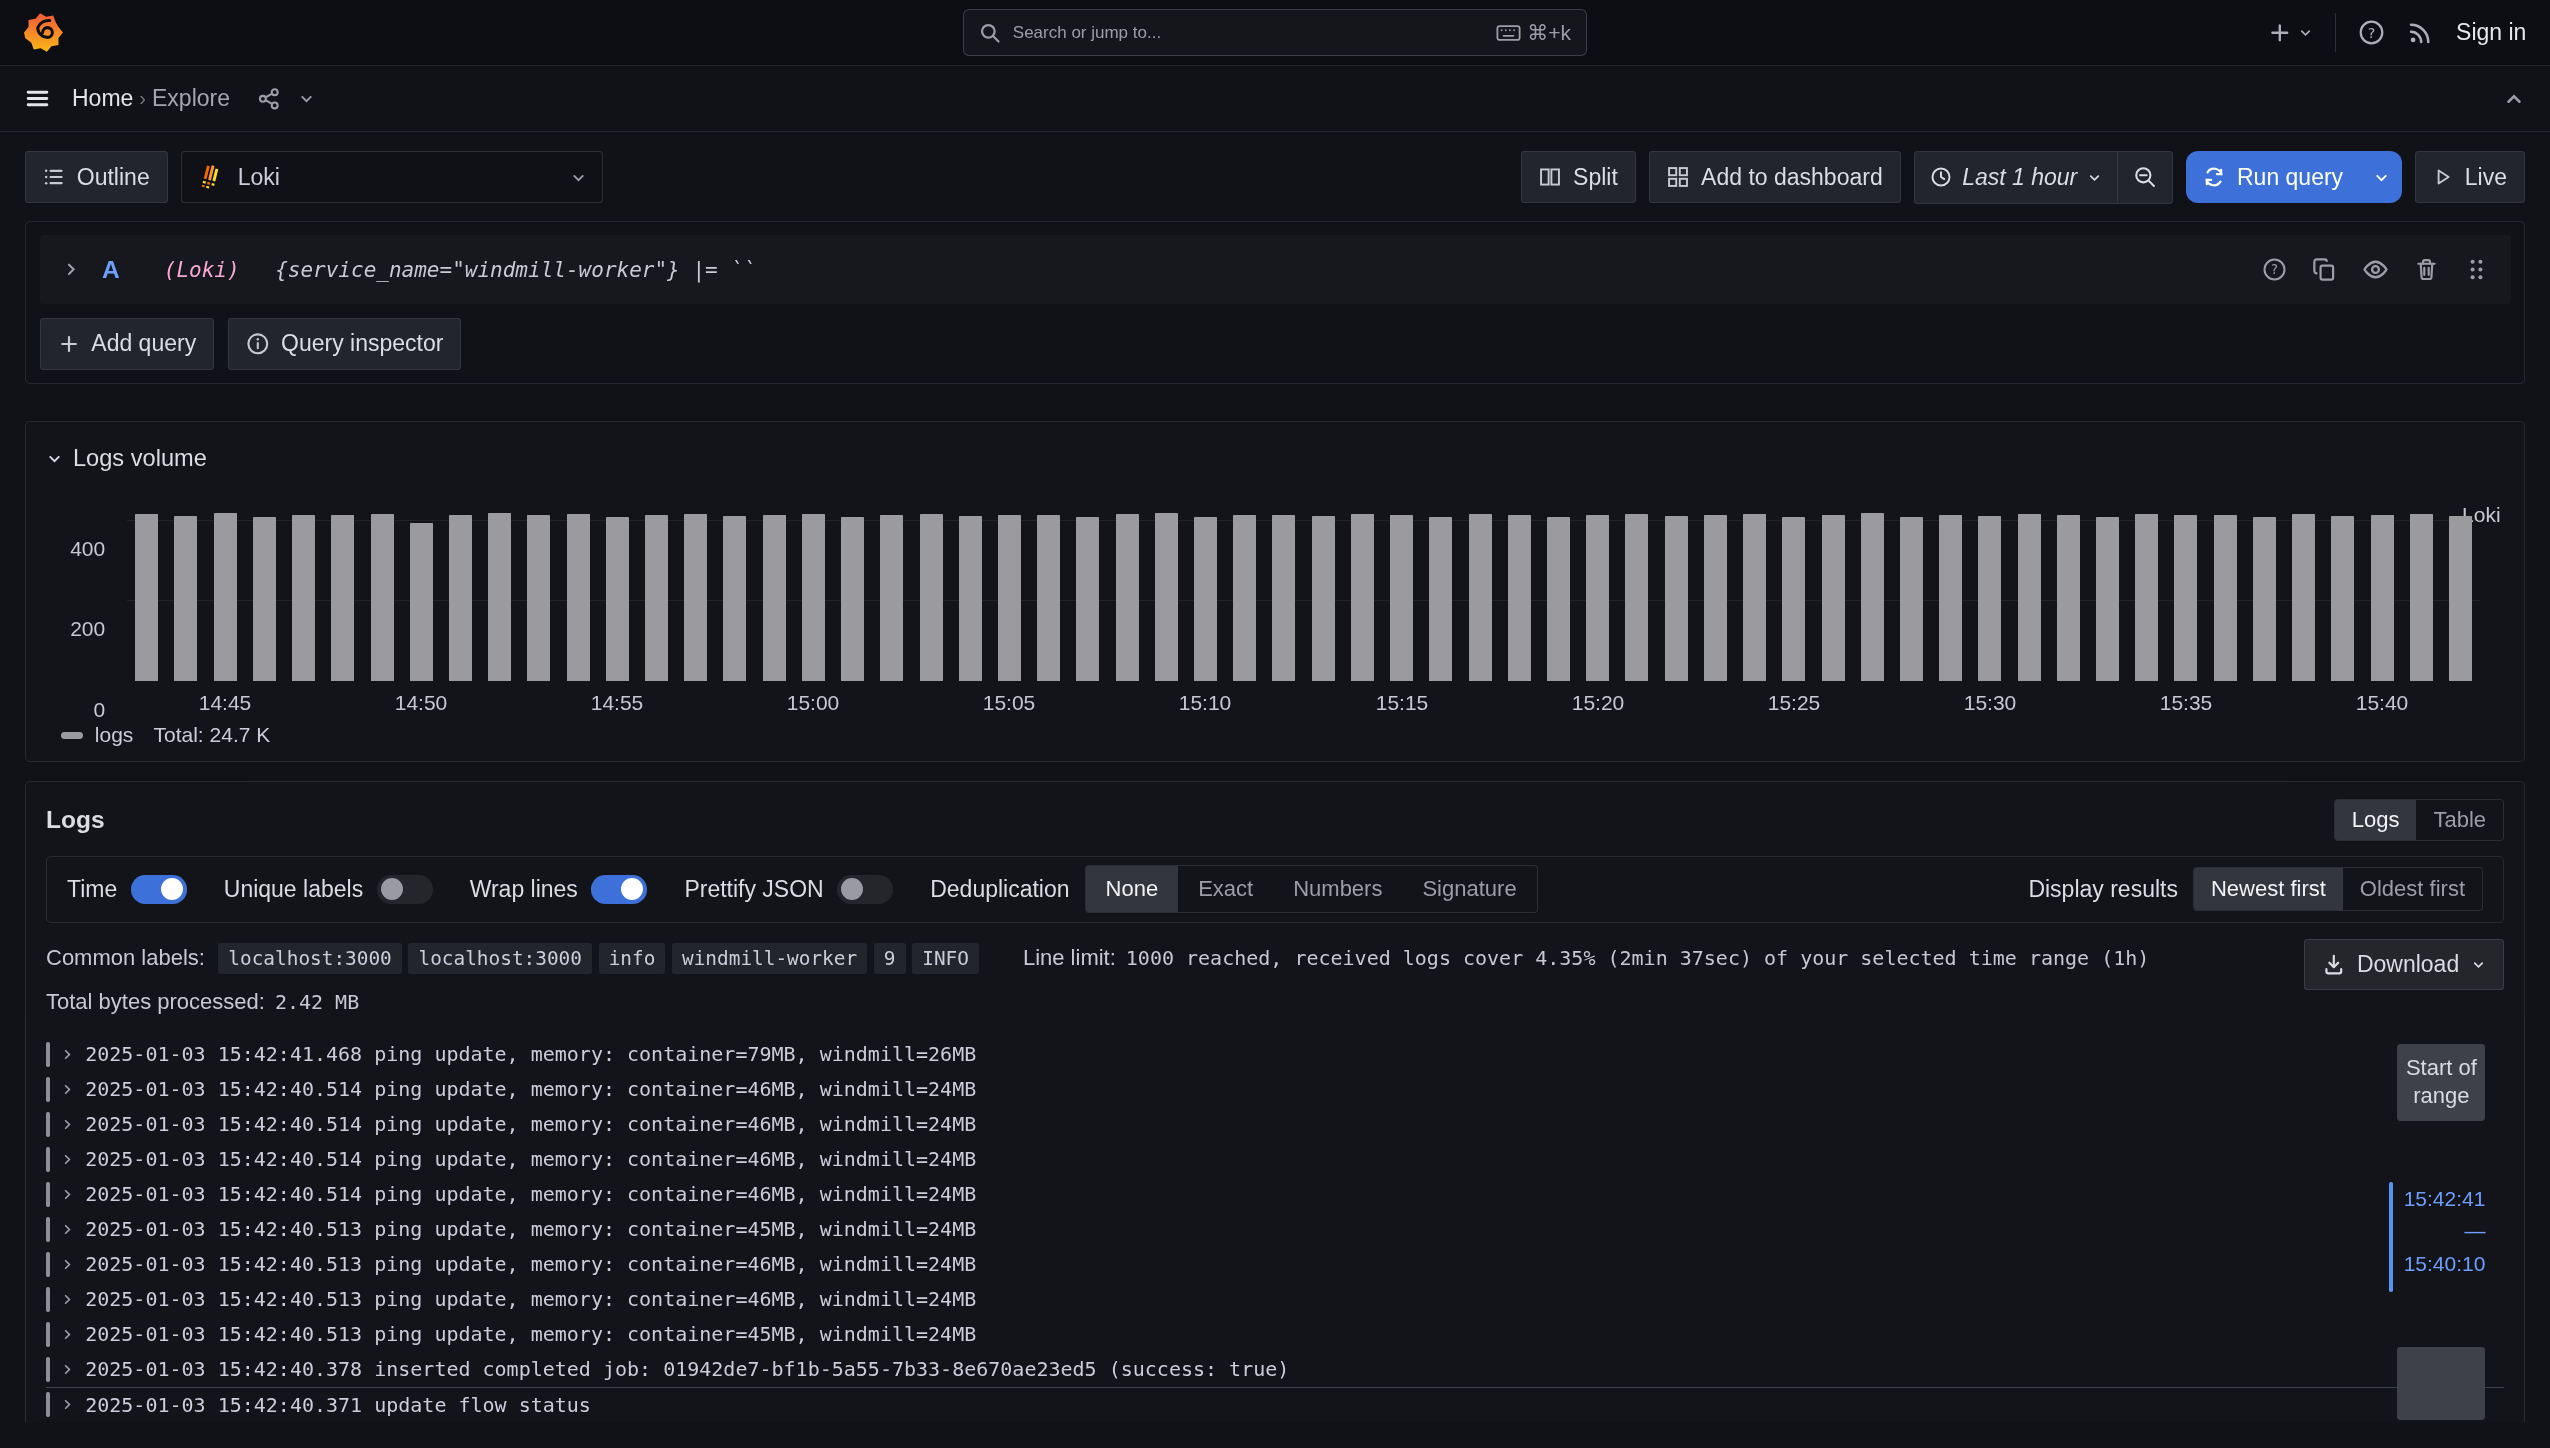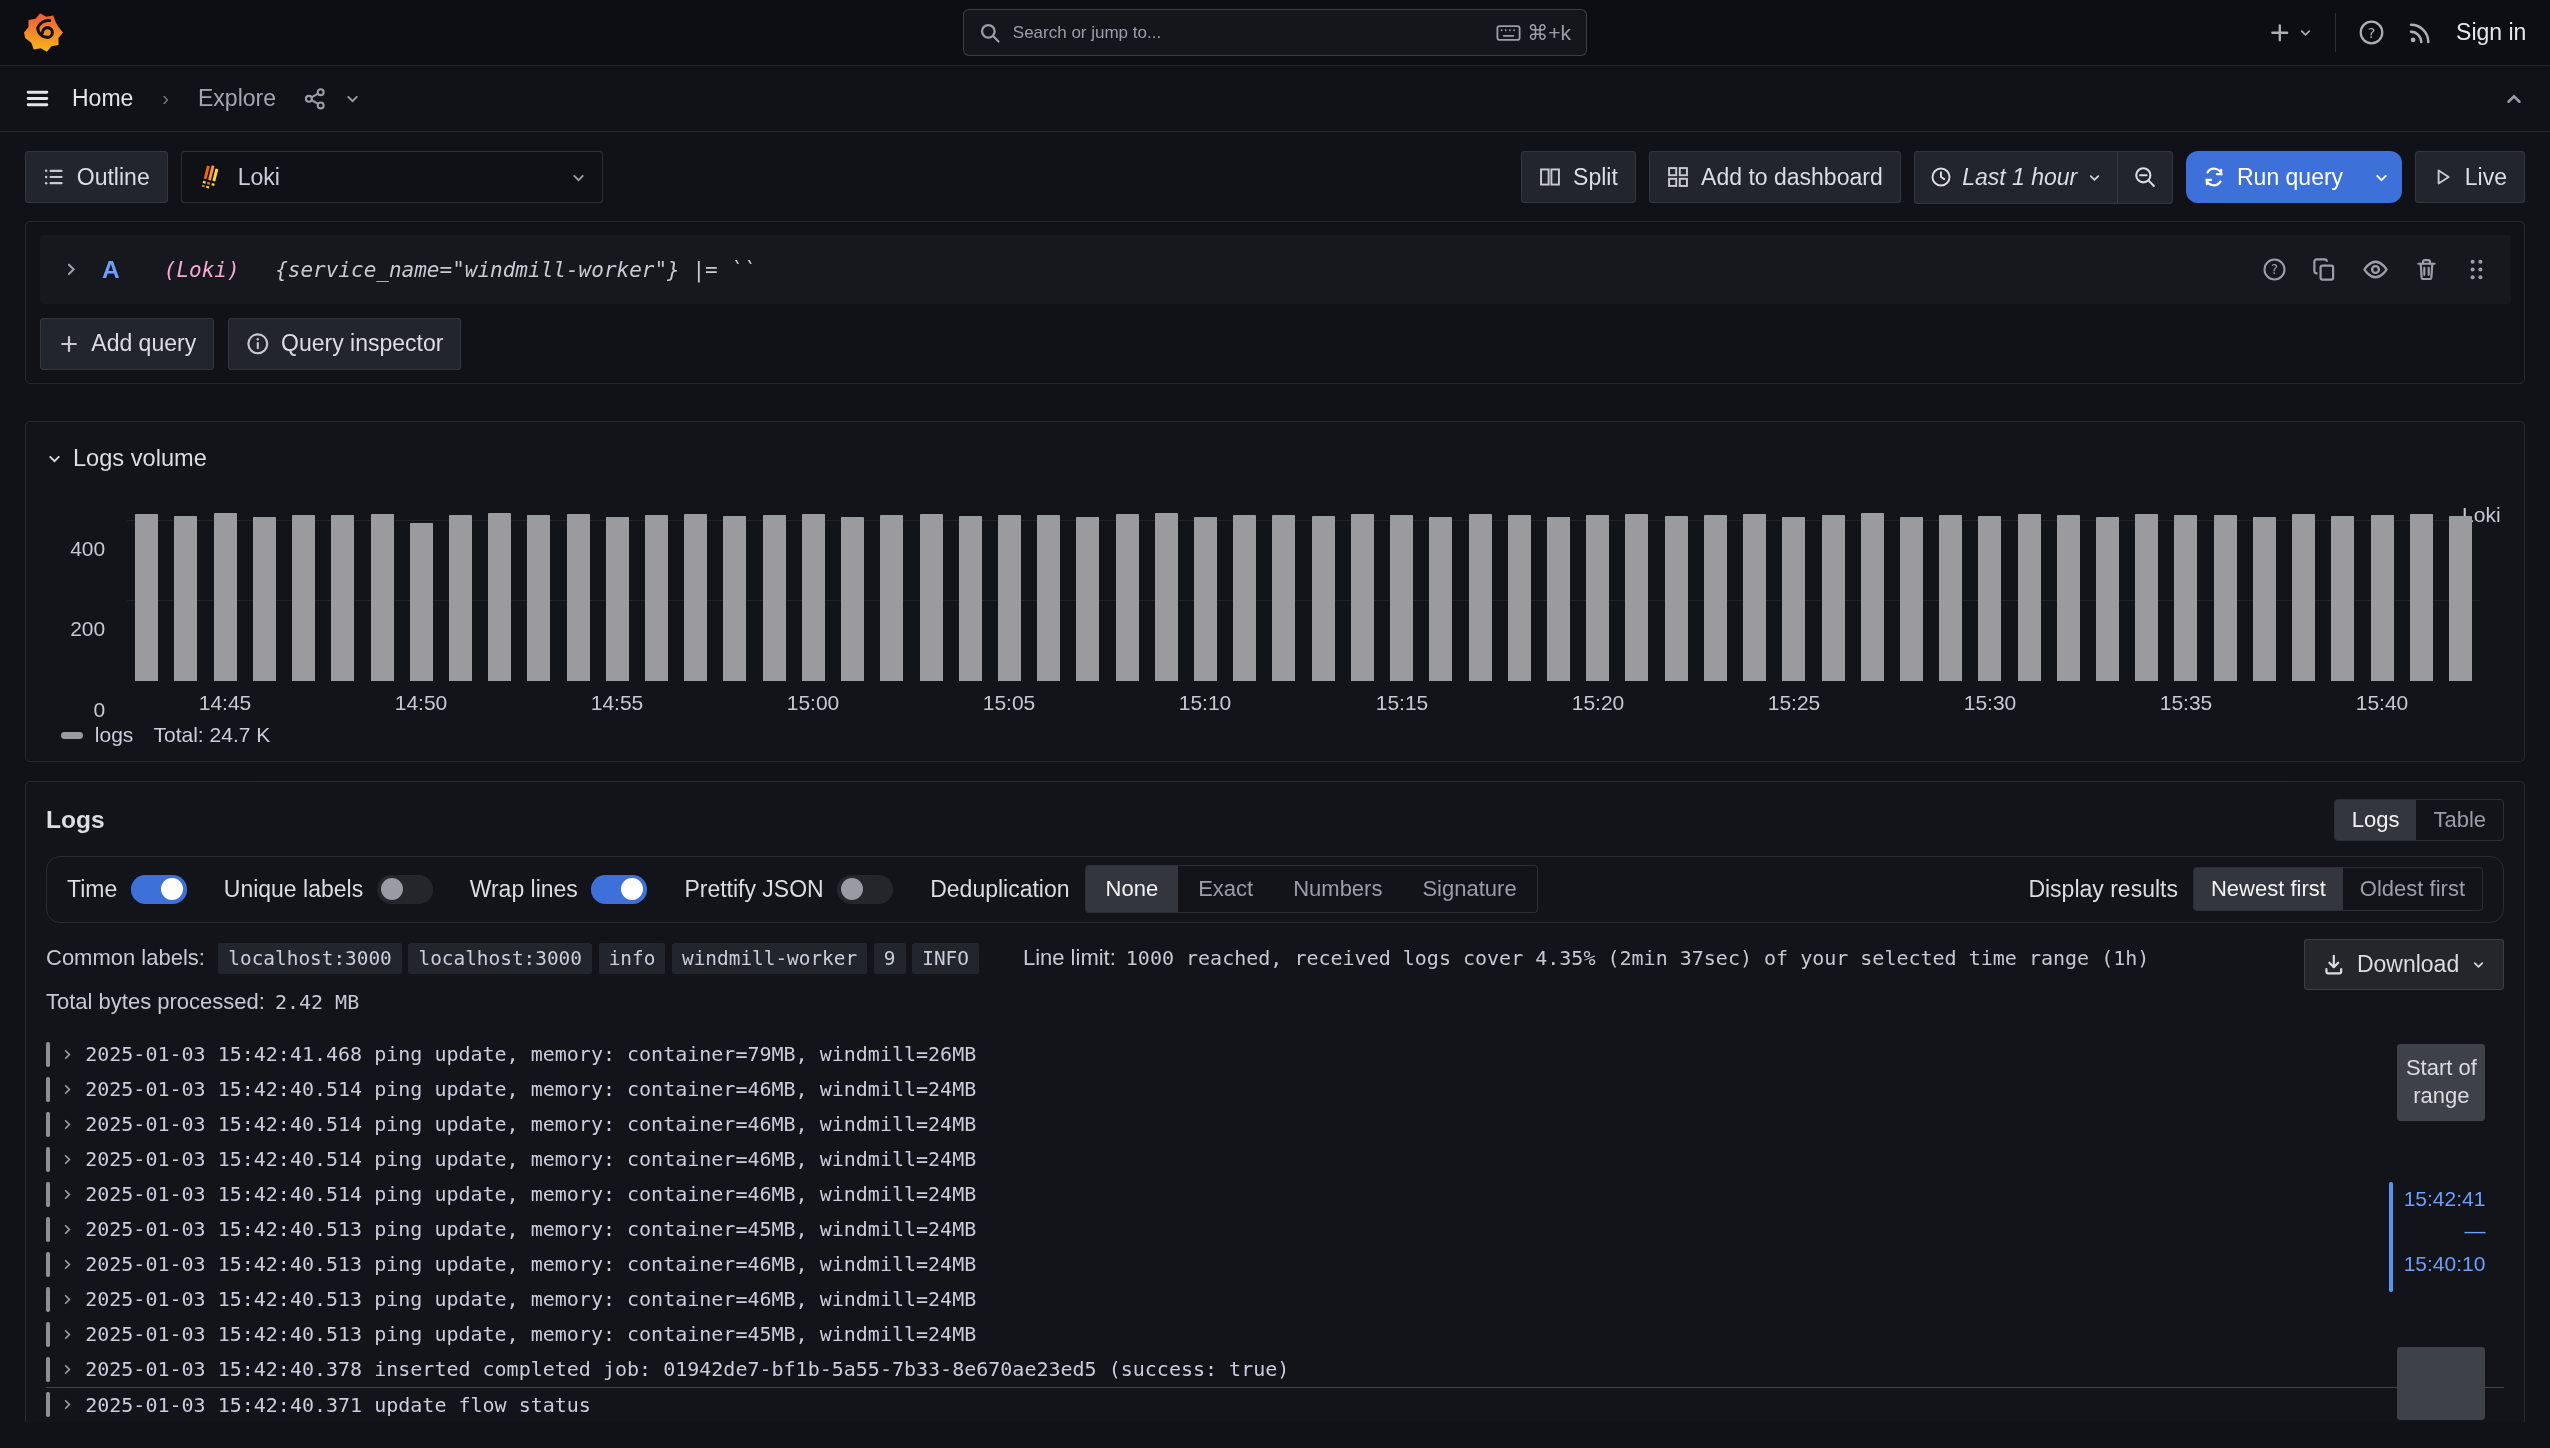--- a/index.html
+++ b/index.html
@@ -46,7 +46,7 @@
     display:flex; align-items:center; padding:0 25px; gap:22px;
   }
   .burger { color:#E4E4EA; cursor:pointer; }
-  .crumbs { display:flex; align-items:center; gap:29px; }
+  .crumbs { display:flex; align-items:center; gap:6px; }
   .crumb-home { color:#E4E4EA; cursor:pointer; }
   .crumb-sep { color:#77777f; font-size:20px; }
   .crumb-cur { color:#A5A5B0; }

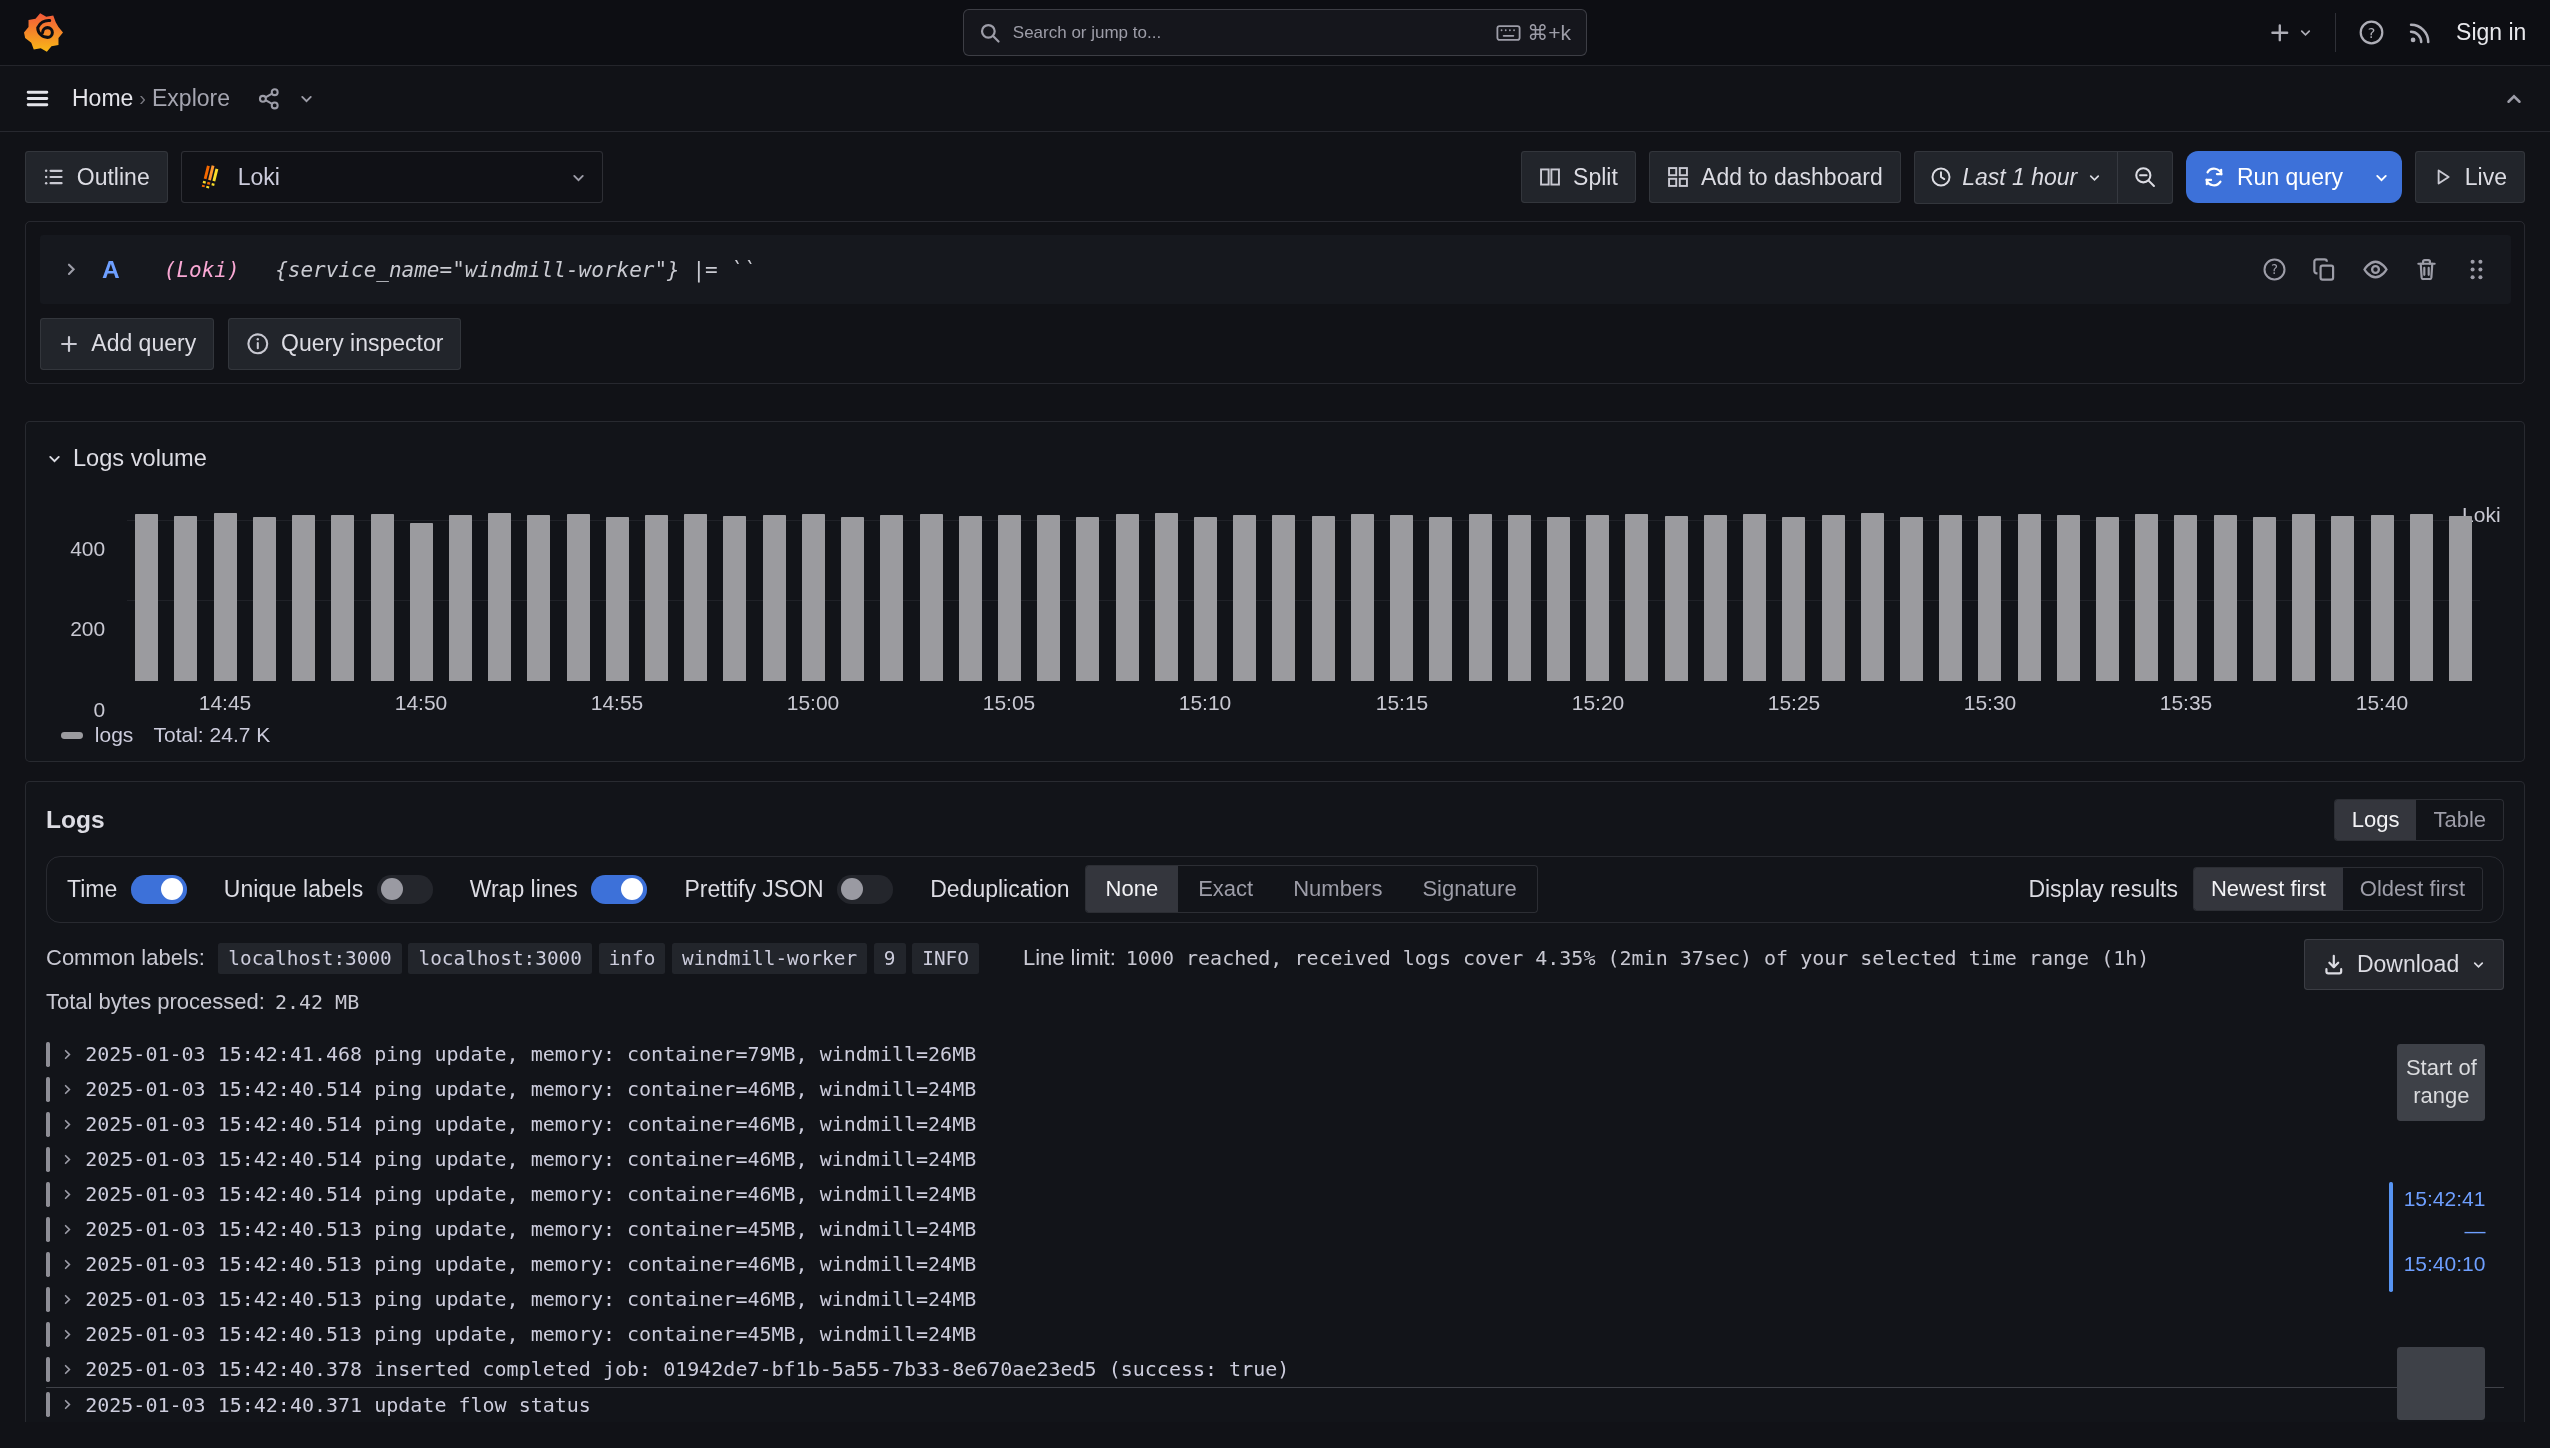--- a/index.html
+++ b/index.html
@@ -118,7 +118,7 @@
   .view-toggle .seg-opt { height:40px; }
 
   .controls {
-    margin-top:15px; height:67px; border:0.8px solid var(--border); border-radius:14px;
+    margin-top:15px; height:67px; border:0.8px solid var(--border); border-radius:5px;
     display:flex; align-items:center; padding:0 20px; gap:37px;
   }
   .toggle-item { display:flex; align-items:center; gap:13.5px; }

